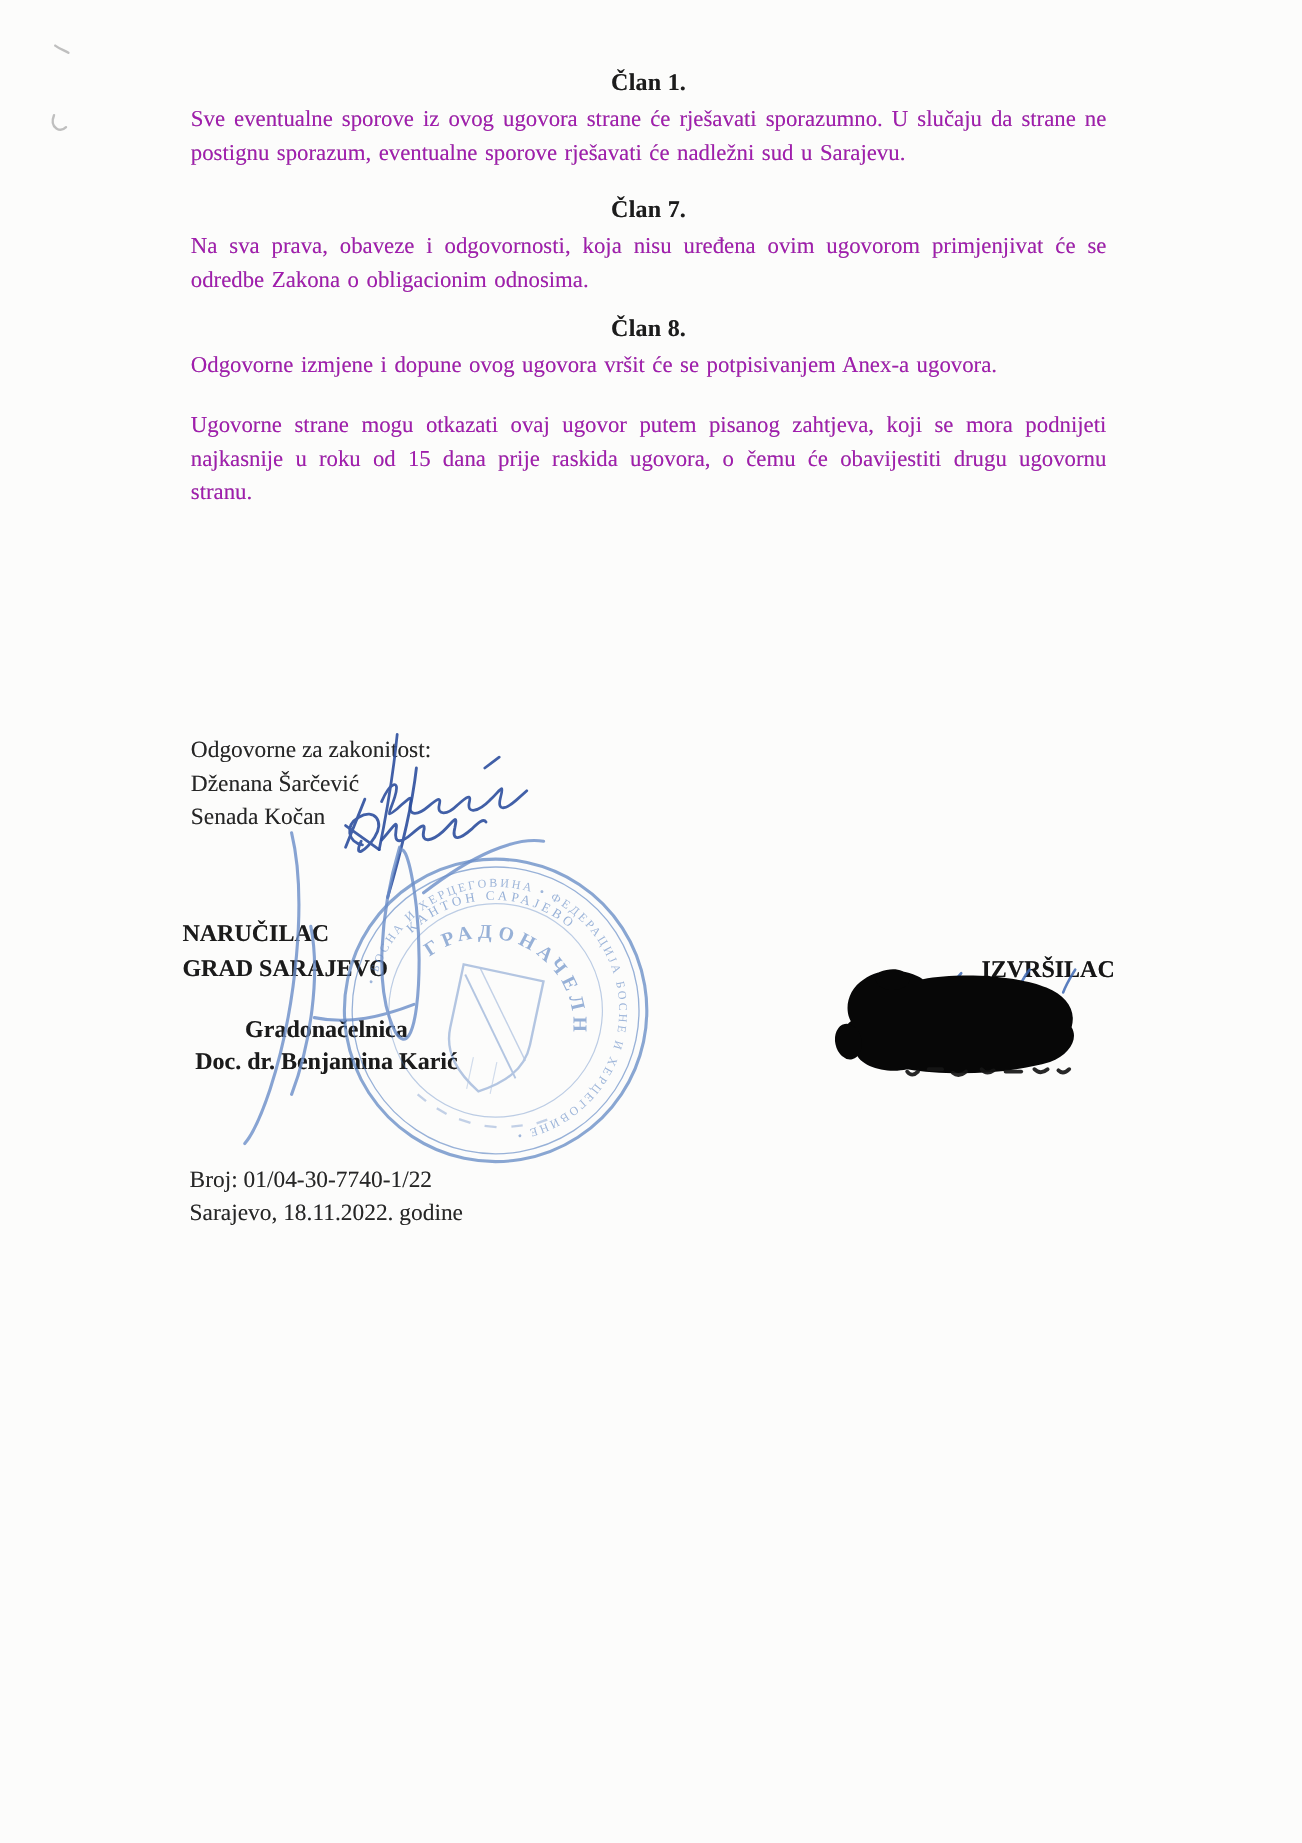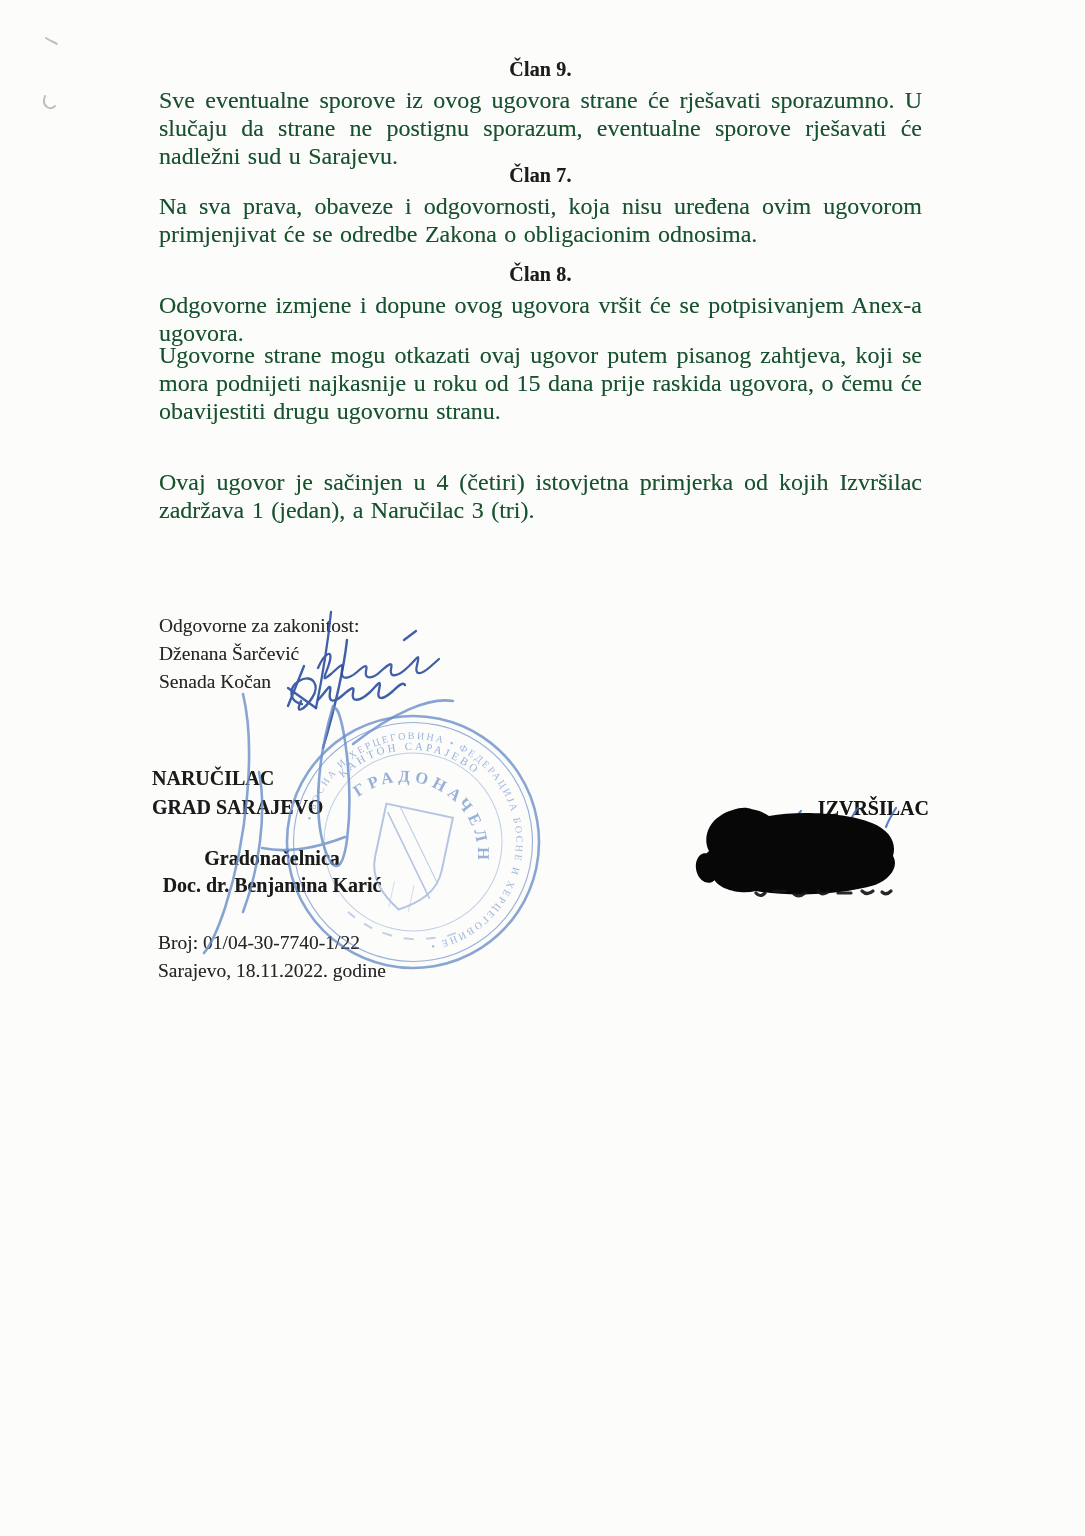--- a/index.html
+++ b/index.html
@@ -50,7 +50,7 @@
 <div class="page">
 
   <section class="article" style="top:57px">
-    <h3 class="article-title">Član 9.</h3>
+    <h3 class="article-title">Član 1.</h3>
     <p class="article-body">Sve eventualne sporove iz ovog ugovora strane će rješavati sporazumno. U slučaju da strane ne postignu sporazum, eventualne sporove rješavati će nadležni sud u Sarajevu.</p>
   </section>
 

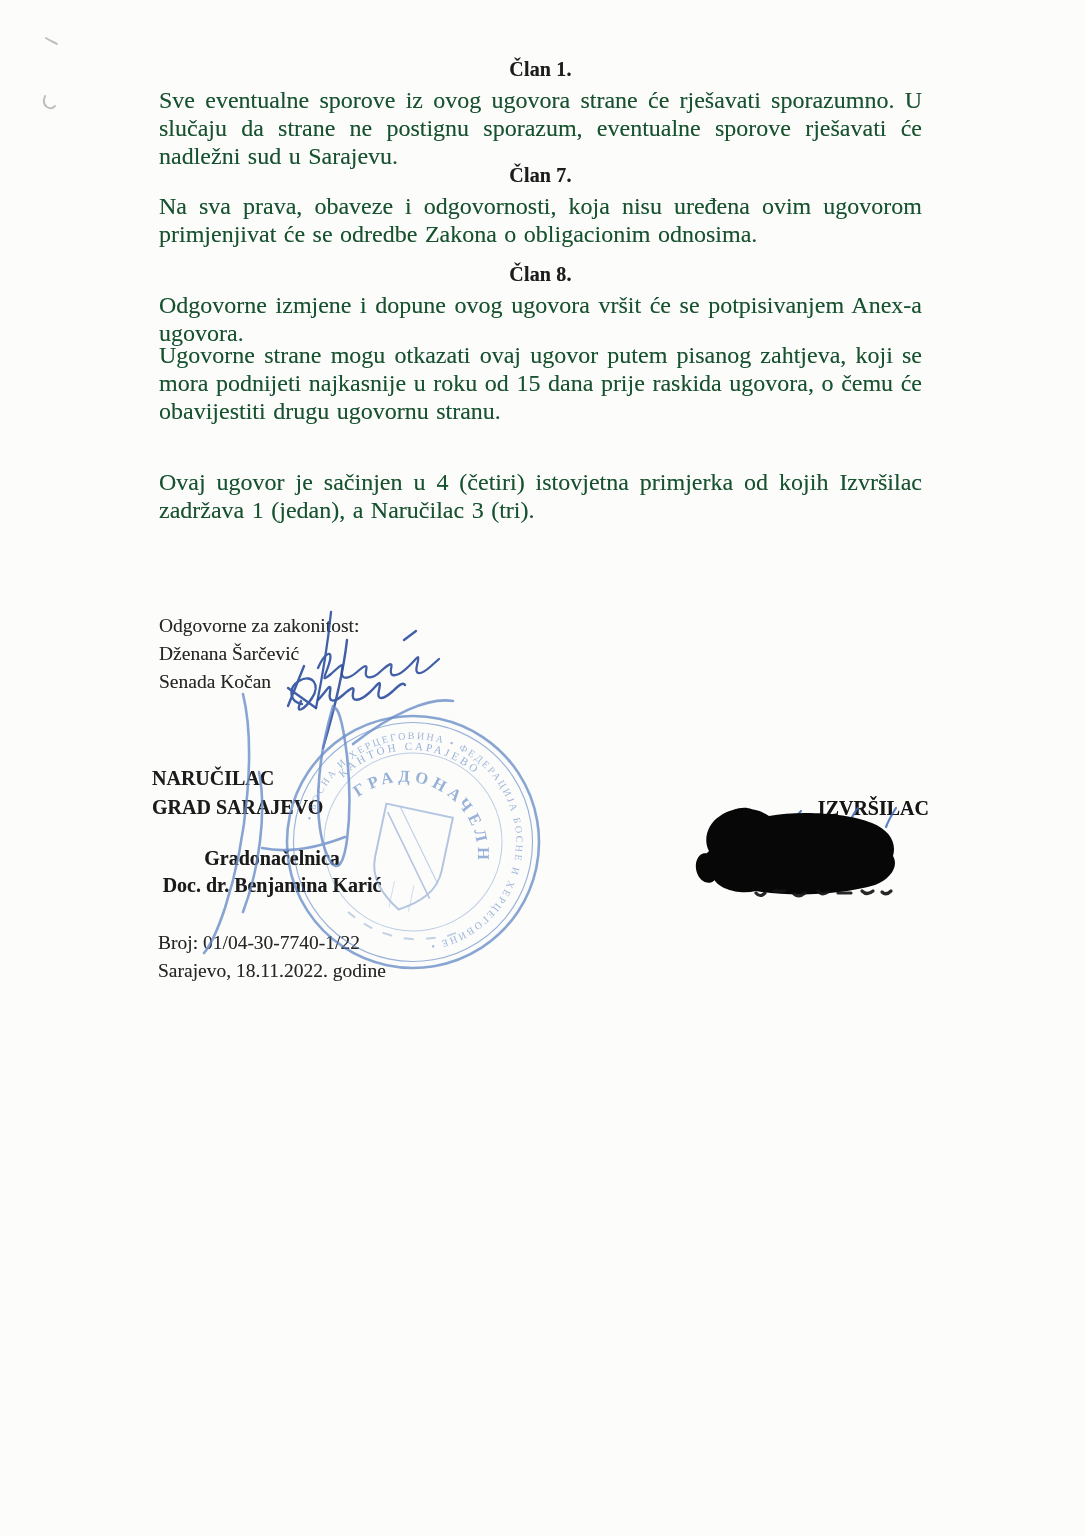--- a/index.html
+++ b/index.html
@@ -22,8 +22,8 @@
     text-shadow:0 0 .5px rgba(30,30,30,.45);
   }
   .article-body{
-    margin:0;font-size:24px;line-height:28px;
-    text-align:justify;color:#14532d;
+    margin:0;font-size:19px;line-height:28px;
+    text-align:justify;color:#a21caf;
     text-shadow:0 0 .5px rgba(40,40,40,.35);
     word-spacing:1.5px;
   }

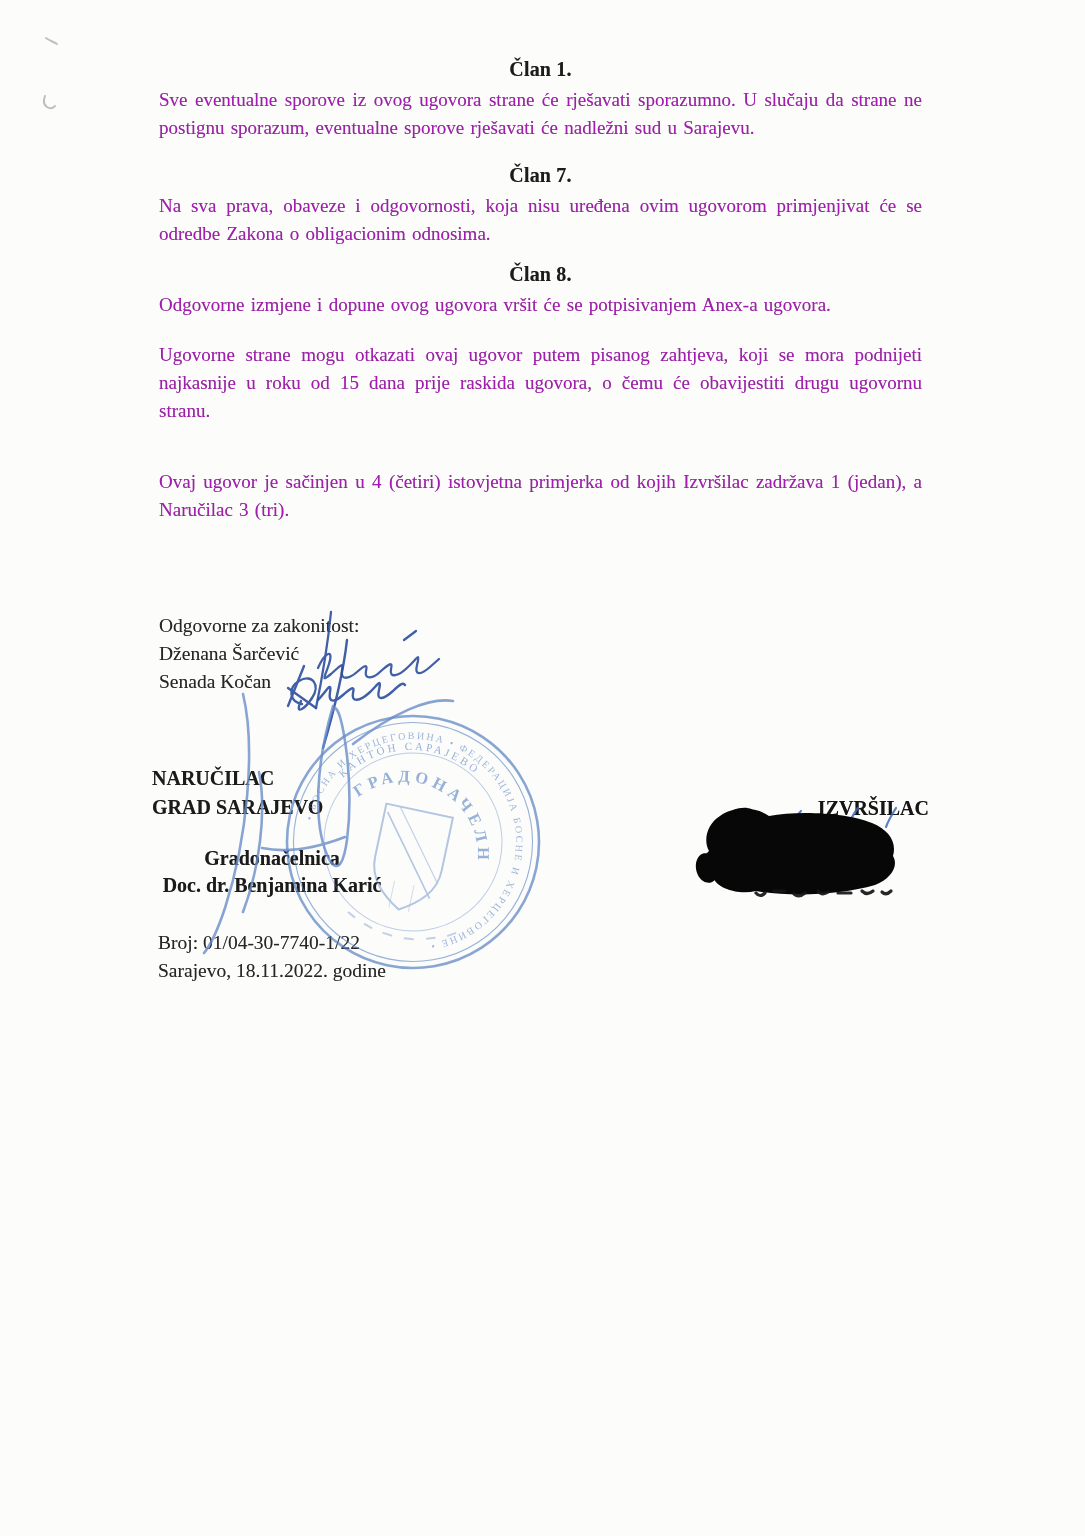--- a/index.html
+++ b/index.html
@@ -69,7 +69,6 @@
   </section>
 
   <section class="article" style="top:468px">
-    <p class="article-body">Ovaj ugovor je sačinjen u 4 (četiri) istovjetna primjerka od kojih Izvršilac zadržava 1 (jedan), a Naručilac 3 (tri).</p>
   </section>
 
   <div class="legality">

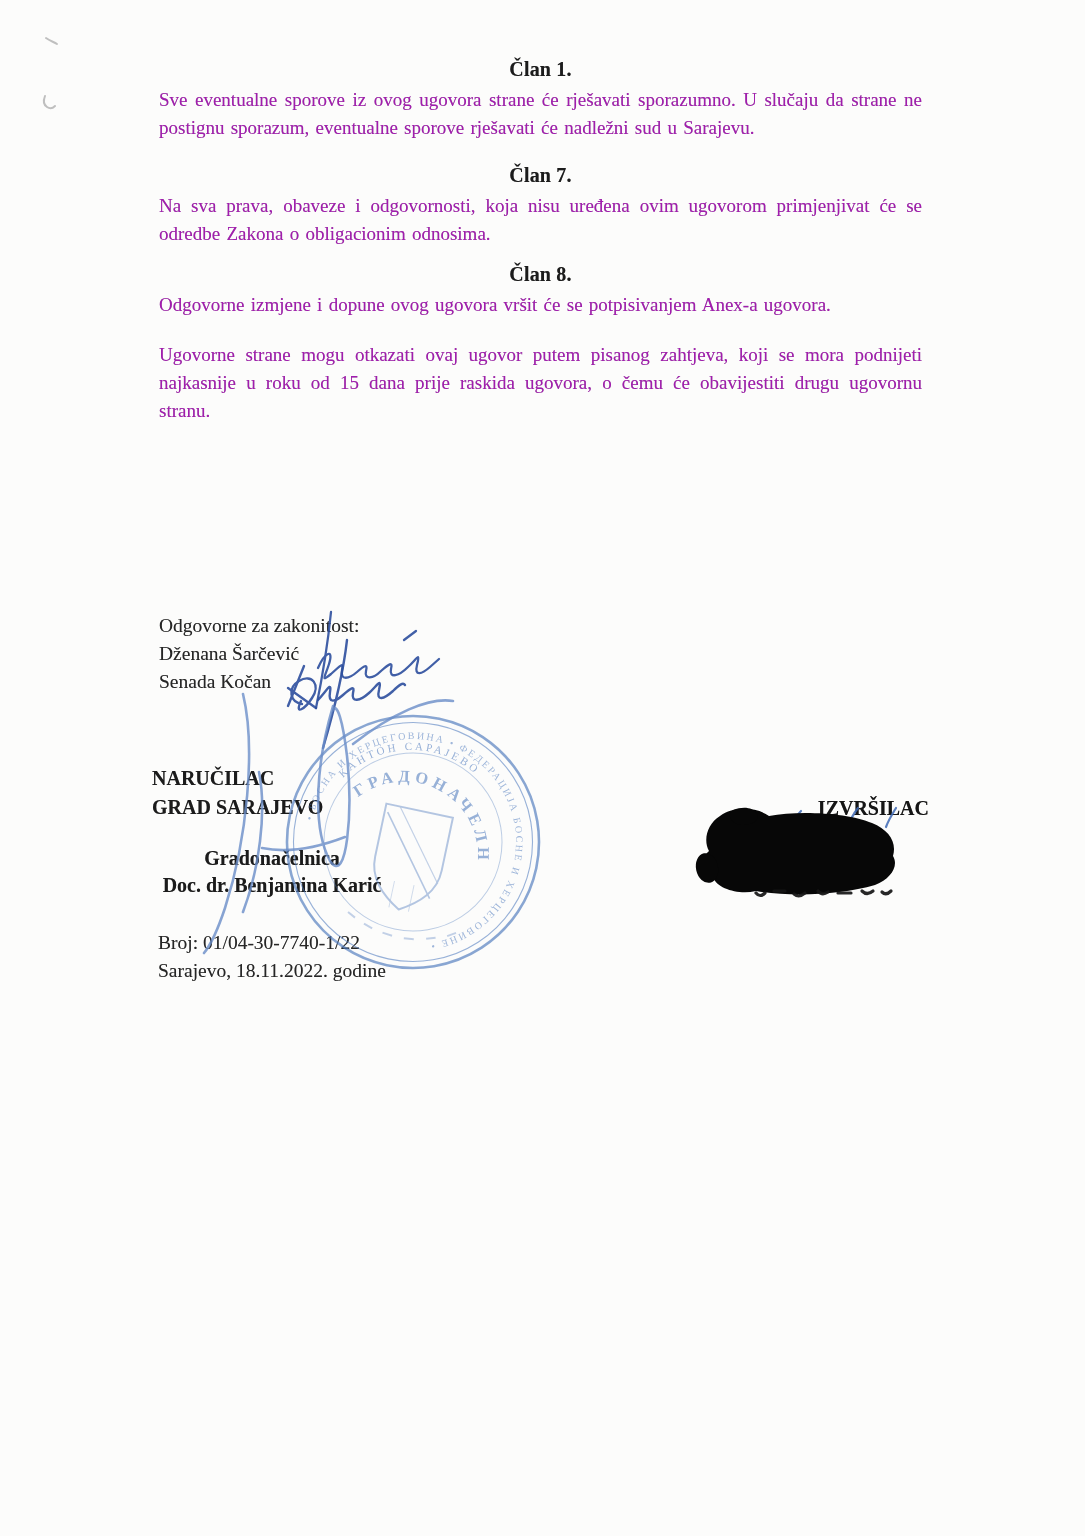--- a/index.html
+++ b/index.html
@@ -34,7 +34,7 @@
     font-weight:bold;font-size:20px;line-height:29px;color:#1b1b1b;text-shadow:0 0 .5px rgba(30,30,30,.45);}
   .gradonacelnica{position:absolute;left:132px;top:845px;width:280px;text-align:center;
     font-weight:bold;font-size:20px;line-height:27px;color:#1b1b1b;text-shadow:0 0 .5px rgba(30,30,30,.45);}
-  .reference{position:absolute;left:158px;top:929px;font-size:19.5px;line-height:28px;color:#262626;text-shadow:0 0 .5px rgba(40,40,40,.35);}
+  .reference{position:absolute;left:158px;top:970px;font-size:19.5px;line-height:28px;color:#262626;text-shadow:0 0 .5px rgba(40,40,40,.35);}
   
   .izvrsilac{position:absolute;left:729px;top:797px;width:200px;text-align:right;
     font-weight:bold;font-size:20px;color:#151515;text-shadow:0 0 .5px rgba(20,20,20,.5);}

